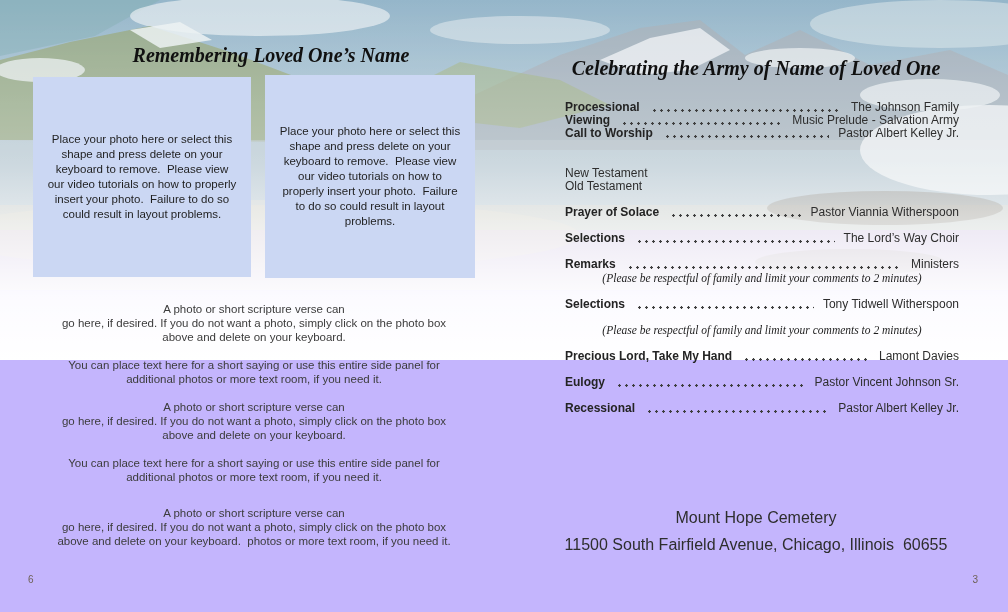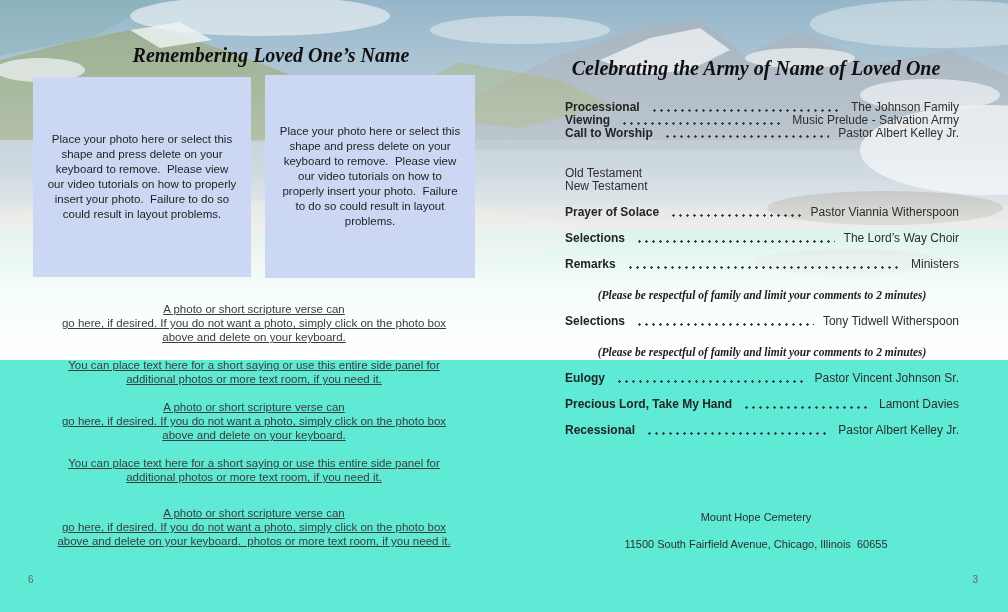--- a/index.html
+++ b/index.html
@@ -5,7 +5,7 @@
   html,body { margin:0; padding:0; background:#ffffff; }
   .spread {
     position:relative; width:1008px; height:612px; overflow:hidden;
-    background:#5eead4; font-family:"Liberation Sans", sans-serif;
+    background:#c4b5fd; font-family:"Liberation Sans", sans-serif;
   }
   .bg-photo { position:absolute; left:0; top:0; width:1008px; height:360px; }
 

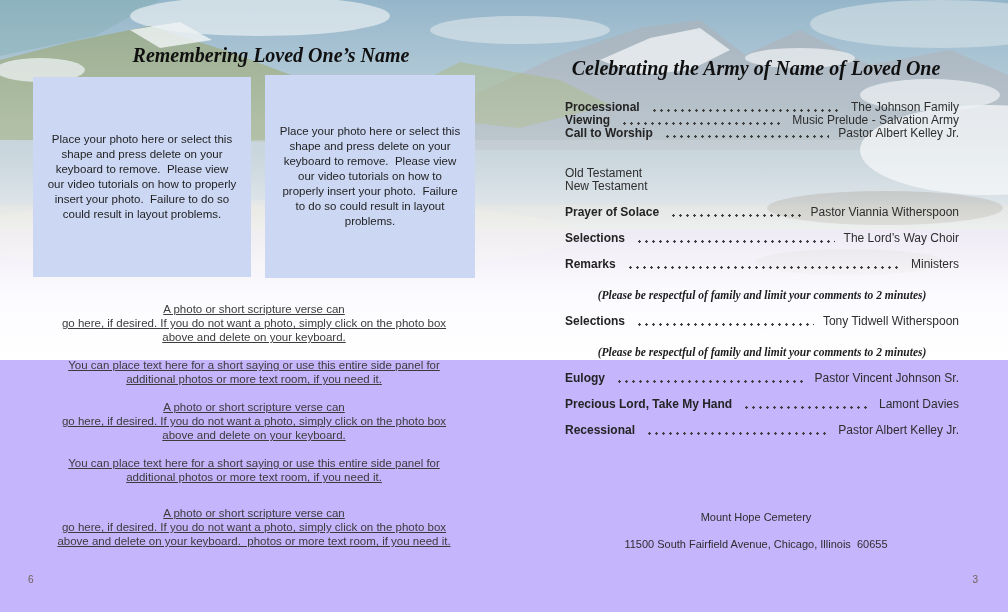--- a/index.html
+++ b/index.html
@@ -155,8 +155,8 @@
           </div>
         </div>
         <div class="scriptures">
+          <div class="sc-line">New Testament</div>
           <div class="sc-line">Old Testament</div>
-          <div class="sc-line">New Testament</div>
         </div>
         <div class="entry">
           <div class="program-row">

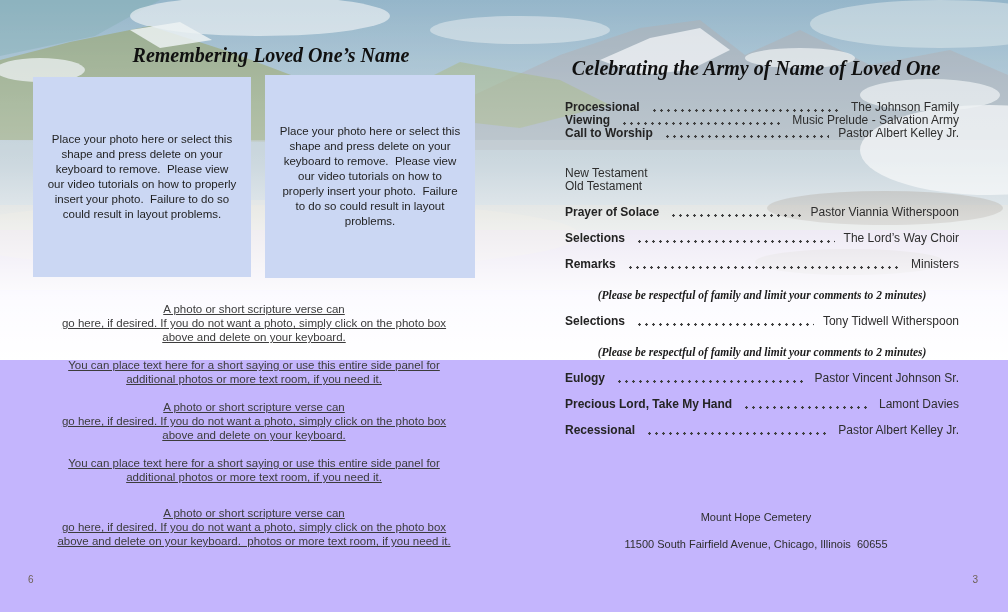--- a/index.html
+++ b/index.html
@@ -55,8 +55,8 @@
   .scriptures .sc-heading { text-align:center; font-weight:700; line-height:14px; color:#242424; }
   .scriptures .sc-line { line-height:13px; }
   .row-note {
-    font-family:"Liberation Serif", serif; font-style:italic; font-weight:700;
-    font-size:11.5px; line-height:13px; text-align:center; color:#1c1c1c; margin-top:18px;
+    font-family:"Liberation Serif", serif; font-style:italic; font-weight:400;
+    font-size:11.5px; line-height:13px; text-align:center; color:#1c1c1c; margin-top:1px;
   }
   .footer {
     position:absolute; left:0; top:497px; width:504px; text-align:center;

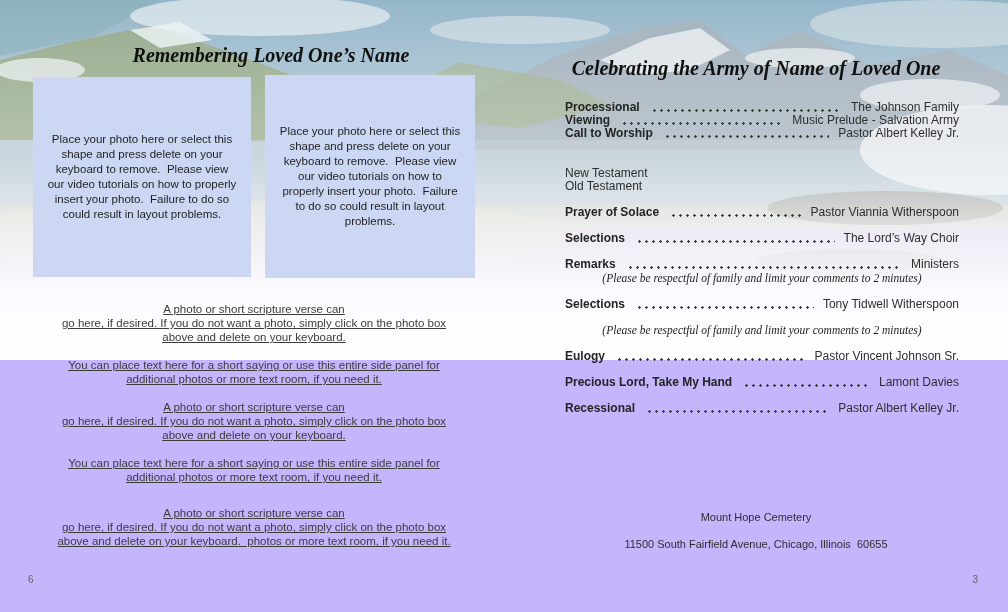--- a/index.html
+++ b/index.html
@@ -32,7 +32,7 @@
 
   .side-text {
     position:absolute; left:37px; top:302px; width:434px;
-    text-align:center; font-size:11.5px; line-height:14px; color:#3c3c3c;text-decoration:underline;
+    text-align:center; font-size:11.5px; line-height:14px; color:#3c3c3c;
   }
   .text-block { white-space:pre-line; margin-bottom:14px; }
   .text-block:nth-child(4) { margin-bottom:22px; }

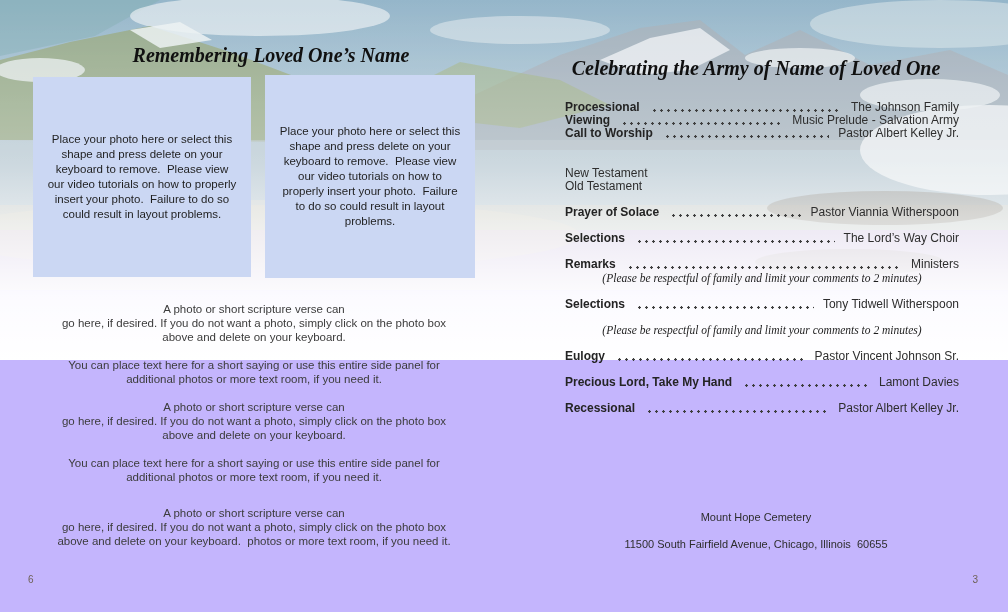--- a/index.html
+++ b/index.html
@@ -192,16 +192,16 @@
         </div>
         <div class="entry">
           <div class="program-row">
+            <span class="lbl">Precious Lord, Take My Hand</span>
+            <span class="leader"></span>
+            <span class="val">Lamont Davies</span>
+          </div>
+        </div>
+        <div class="entry">
+          <div class="program-row">
             <span class="lbl">Eulogy</span>
             <span class="leader"></span>
             <span class="val">Pastor Vincent Johnson Sr.</span>
-          </div>
-        </div>
-        <div class="entry">
-          <div class="program-row">
-            <span class="lbl">Precious Lord, Take My Hand</span>
-            <span class="leader"></span>
-            <span class="val">Lamont Davies</span>
           </div>
         </div>
         <div class="entry">

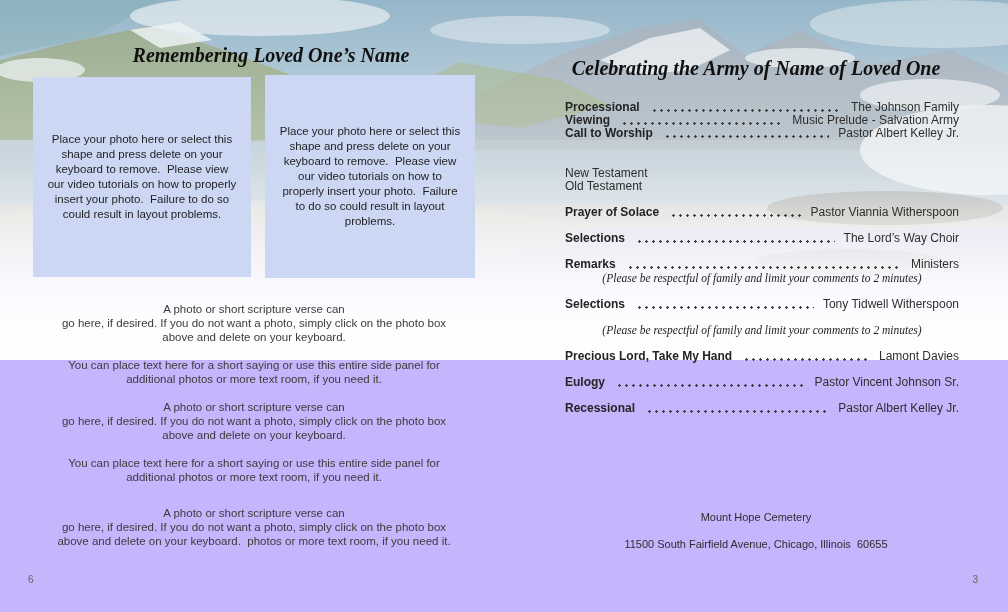--- a/index.html
+++ b/index.html
@@ -60,7 +60,7 @@
   }
   .footer {
     position:absolute; left:0; top:497px; width:504px; text-align:center;
-    font-size:11px; line-height:13.5px; color:#2e2e2e; white-space:pre-line;
+    font-size:16px; line-height:13.5px; color:#2e2e2e; white-space:pre-line;
   }
 </style>
 </head>

